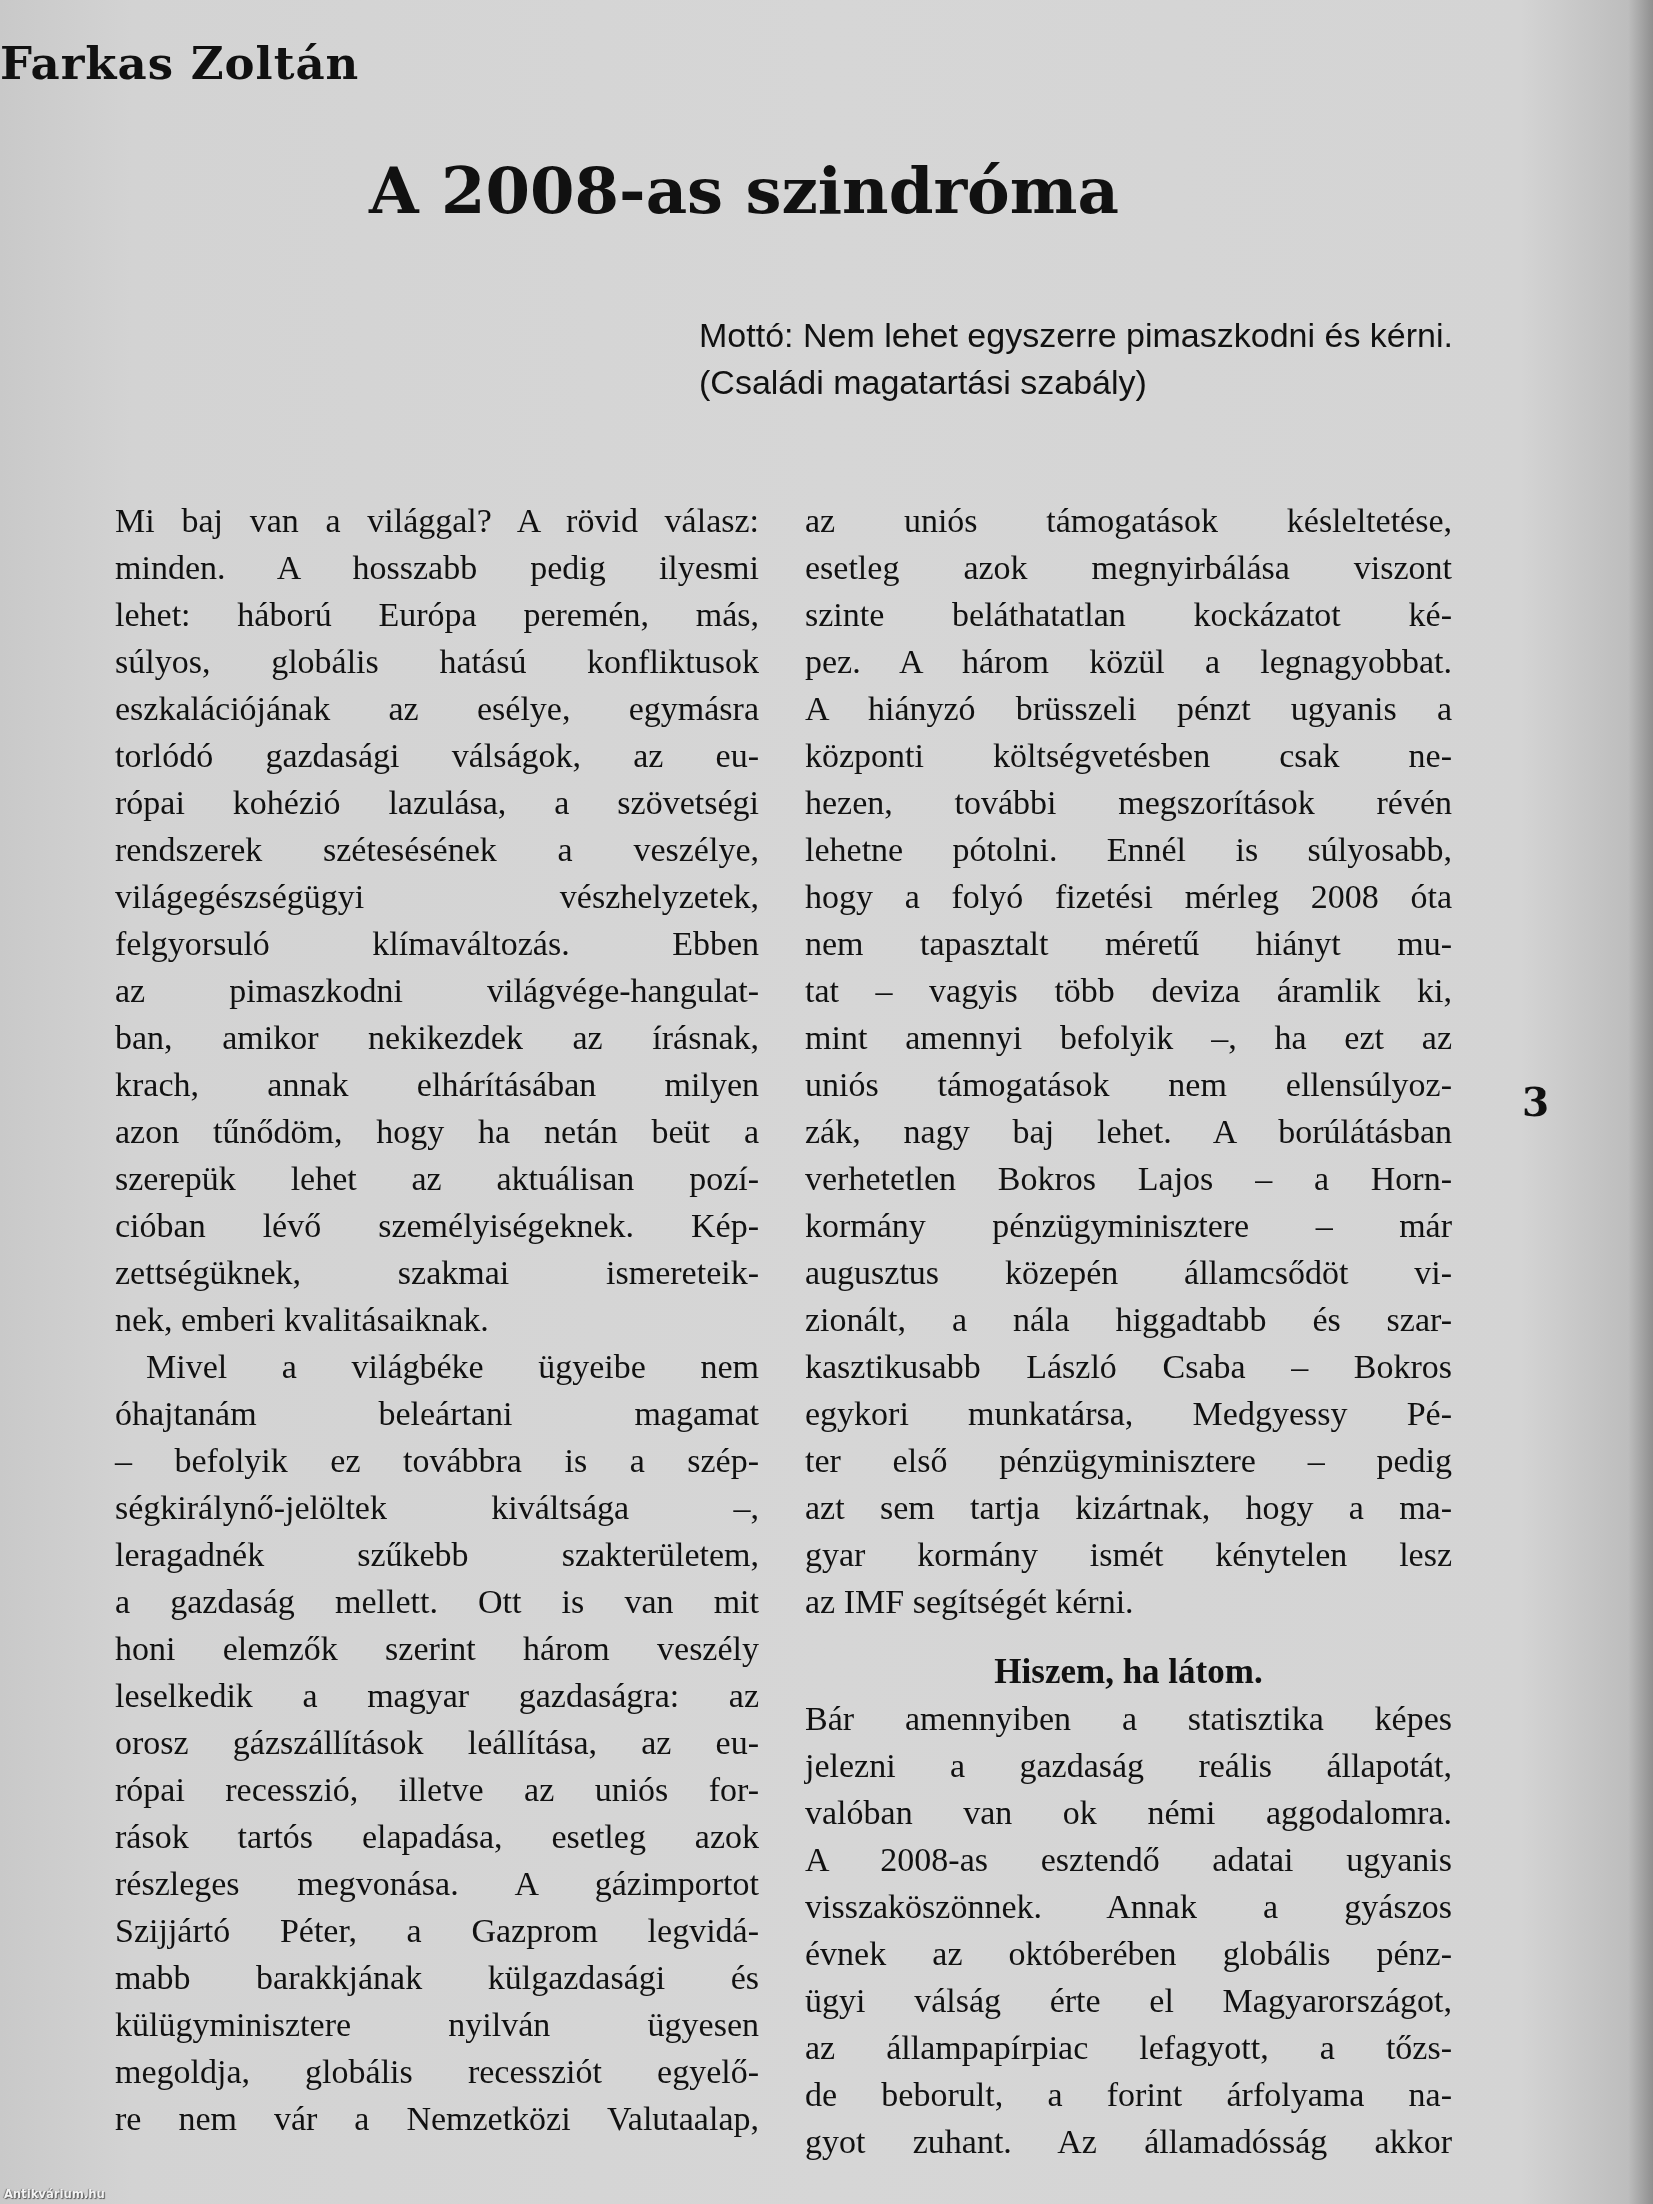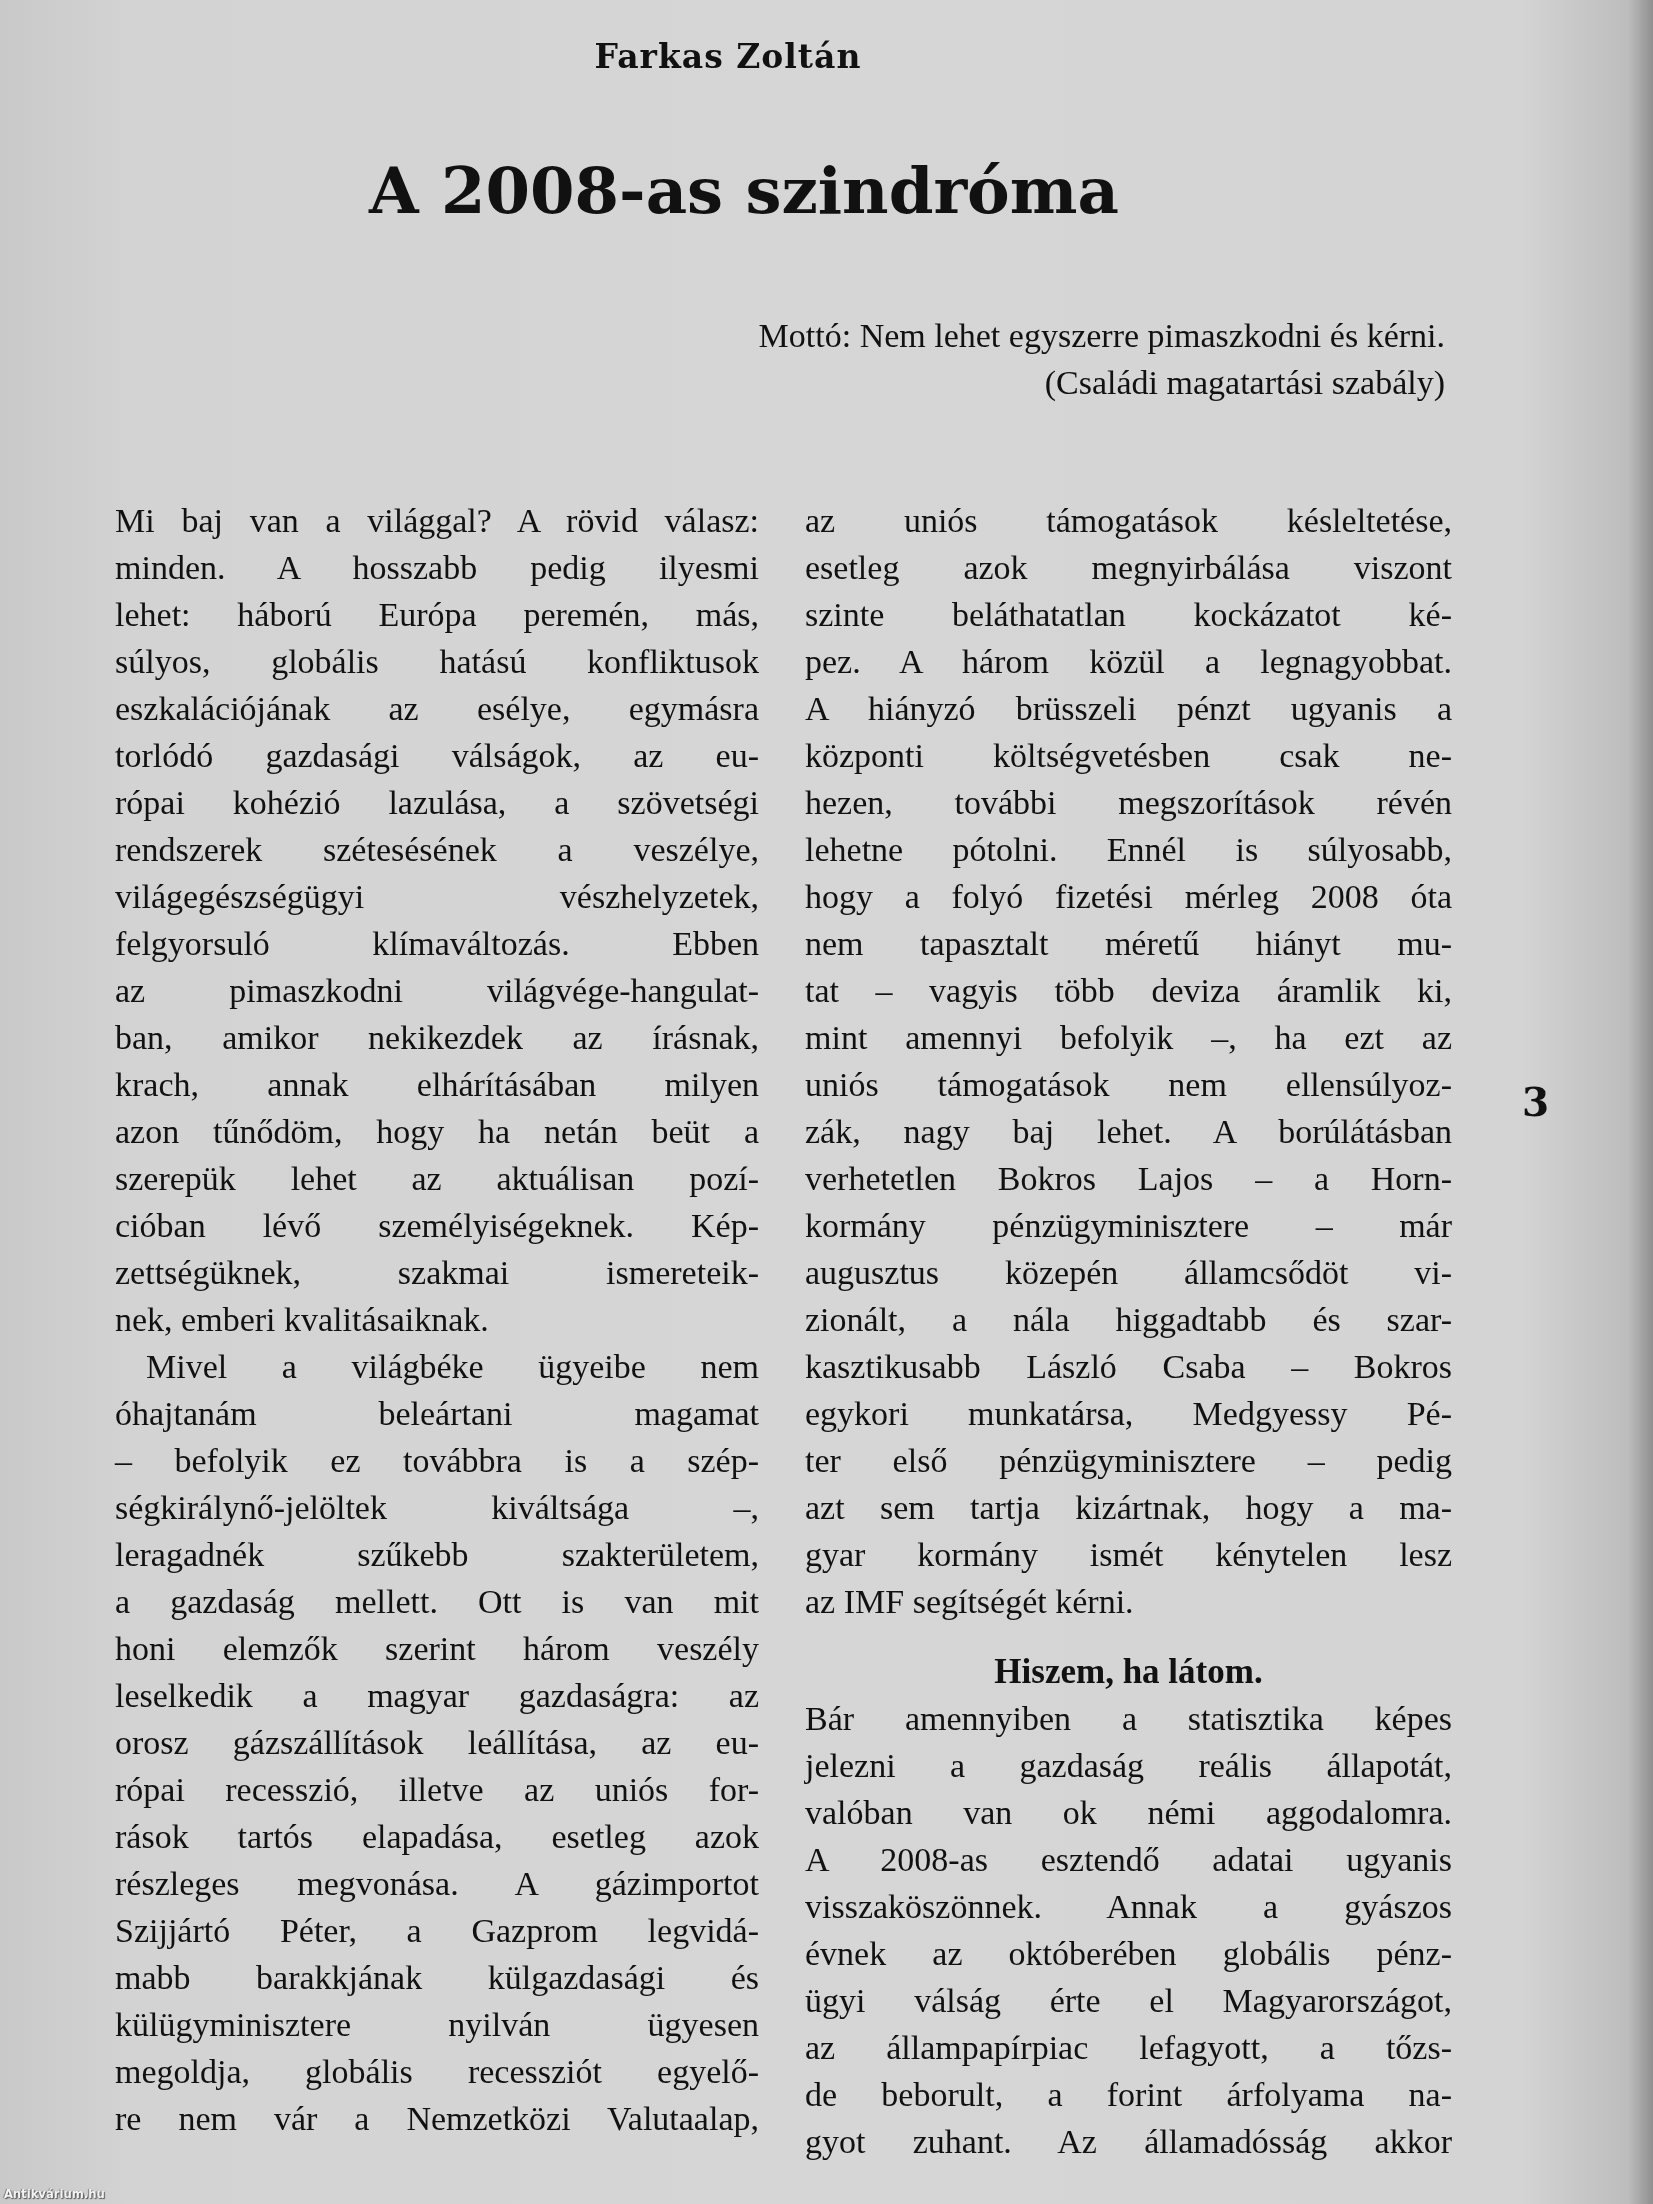--- a/index.html
+++ b/index.html
@@ -11,7 +11,7 @@
   }
   .author {
     position: absolute; left: 0; width: 1456px; top: 37px;
-    text-align: center; font-weight: bold; font-size: 33px; letter-spacing: 1px;
+    text-align: left; font-weight: bold; font-size: 45px; letter-spacing: 1px;
     font-family: "DejaVu Serif", serif;
   }
   .title {

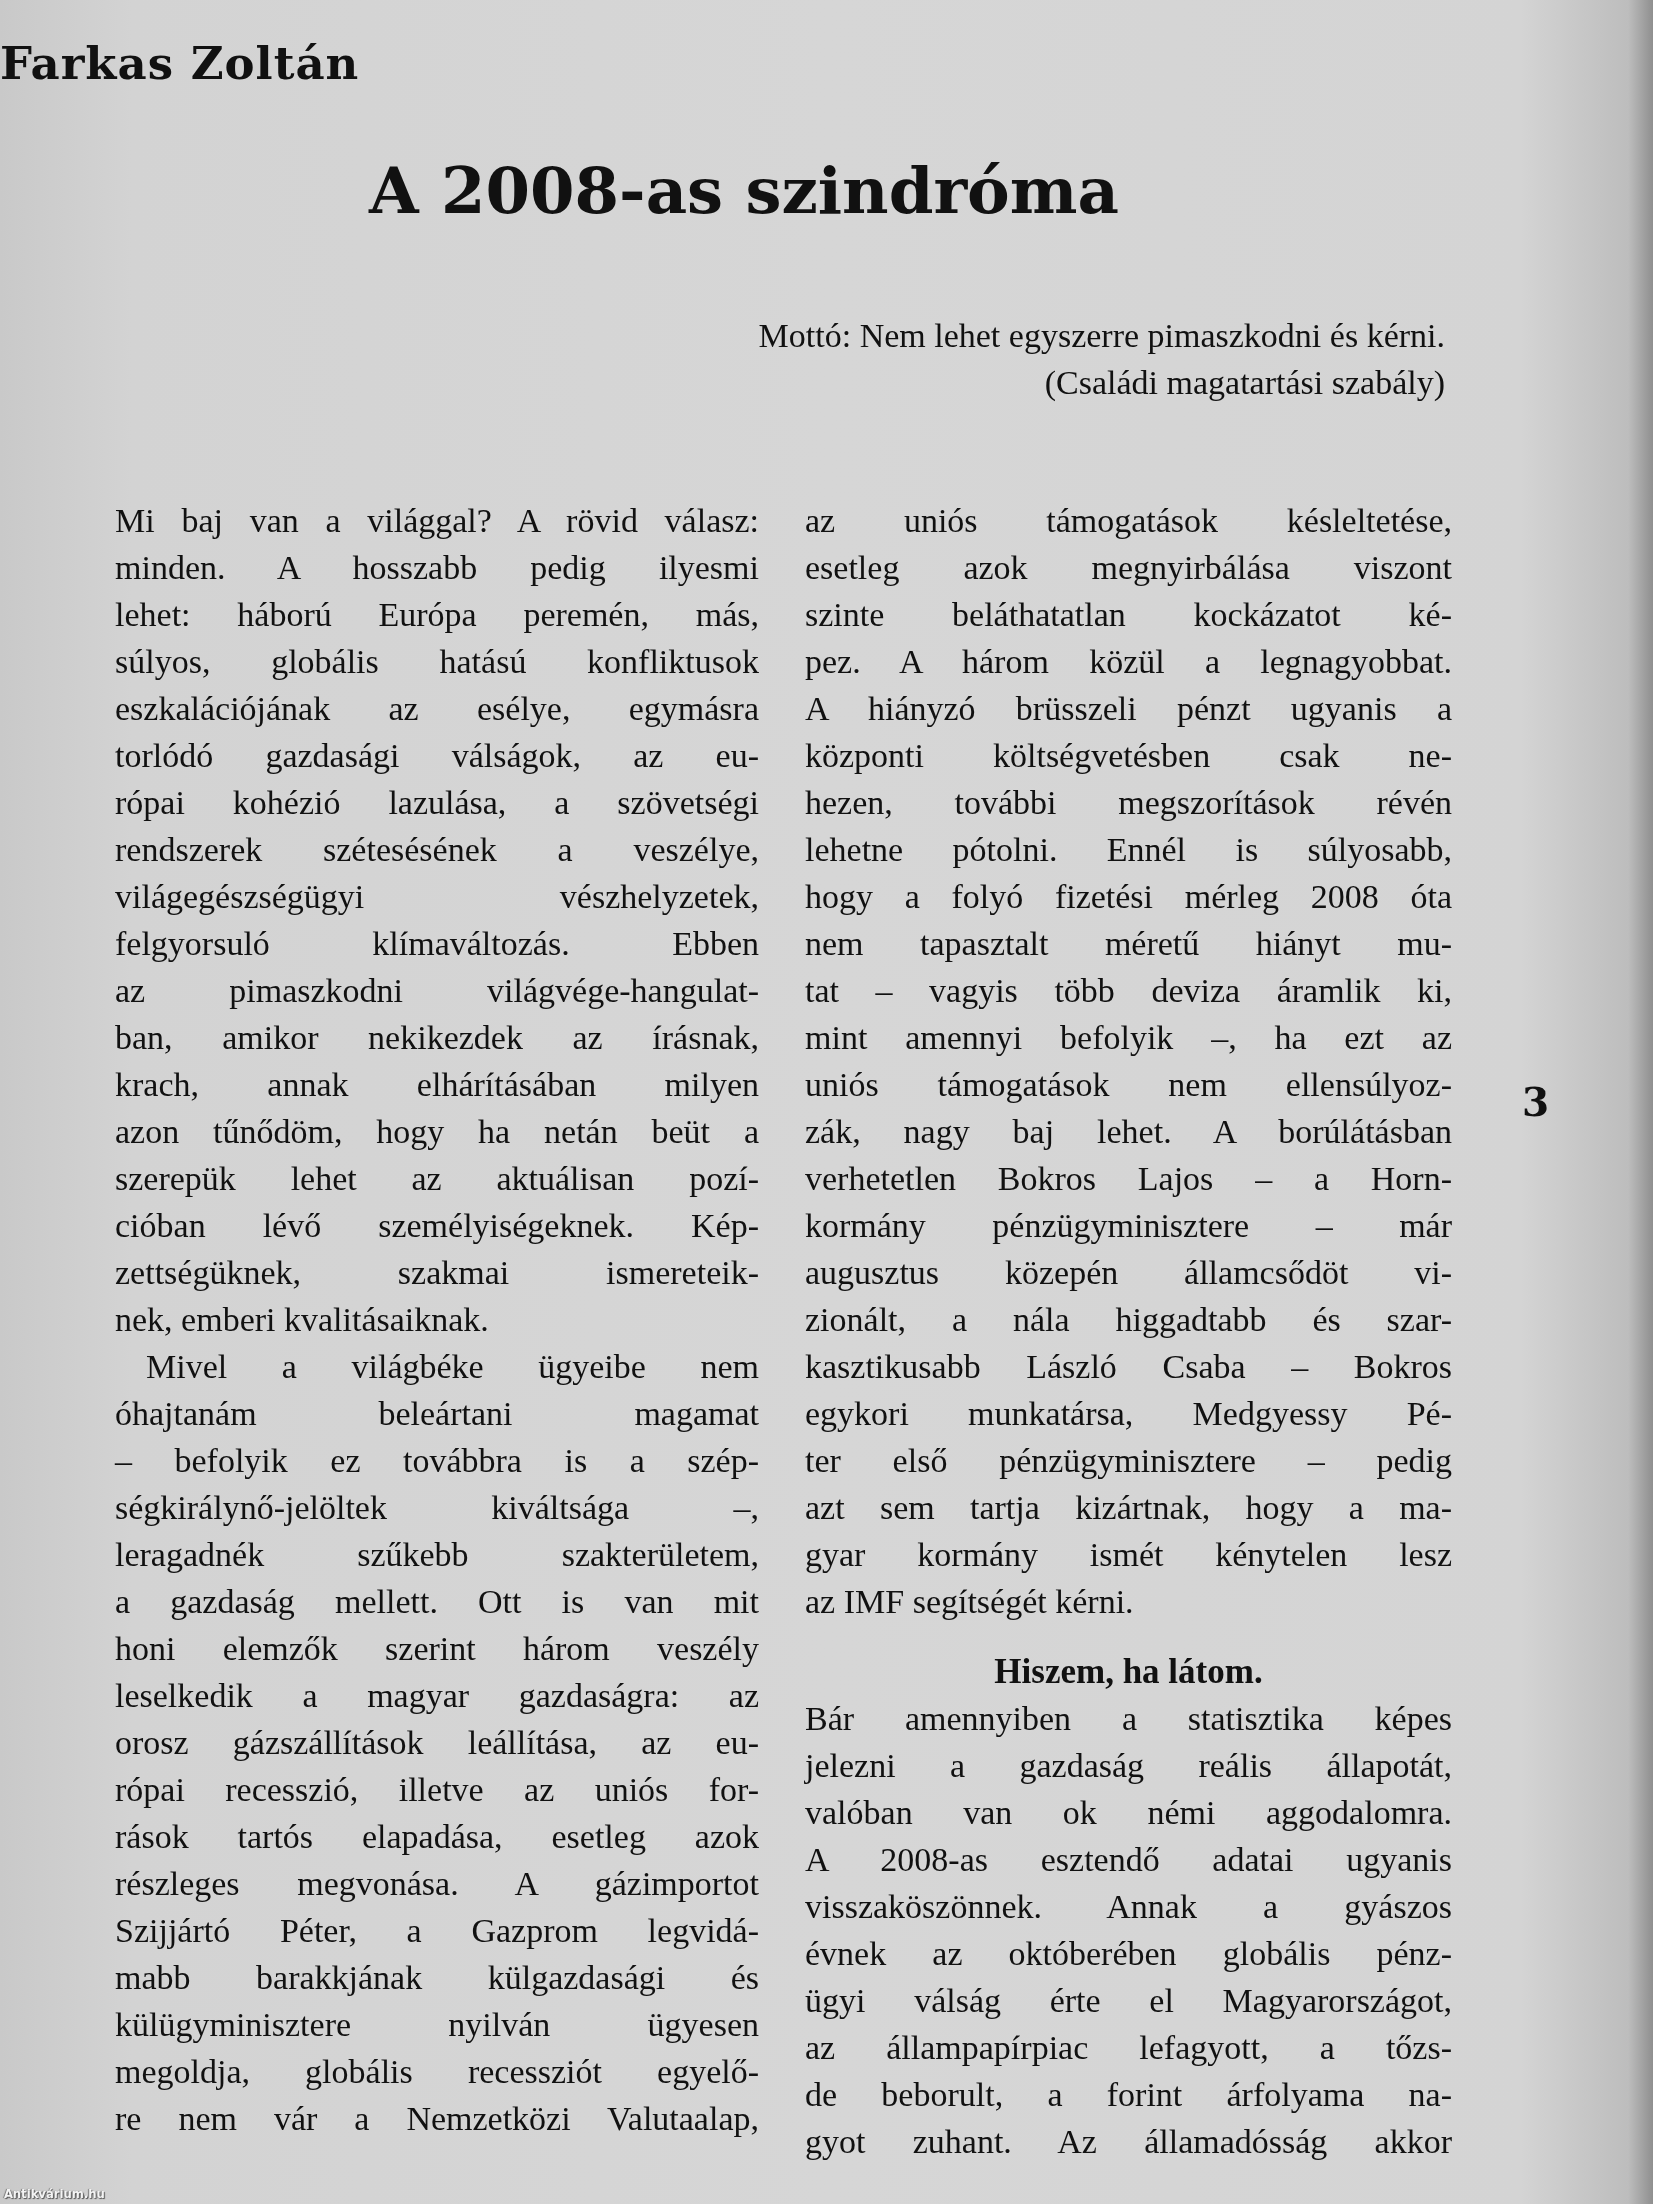--- a/index.html
+++ b/index.html
@@ -20,9 +20,9 @@
     font-family: "DejaVu Serif", serif;
   }
   .motto {
-    position: absolute; right: 209px; top: 312px; text-align: right;
+    position: absolute; right: 201px; top: 312px; text-align: left;
     font-size: 30px; line-height: 47px;
-    font-family: Liberation Serif, serif; font-size: 34px;
+    font-family: Liberation Sans, sans-serif; font-size: 34px;
   }
   .col {
     position: absolute; top: 497px;

